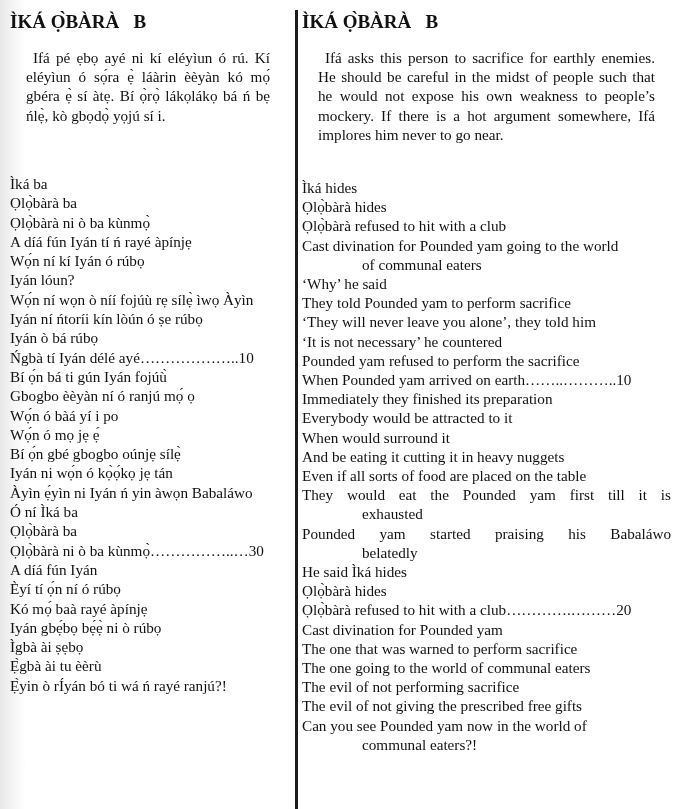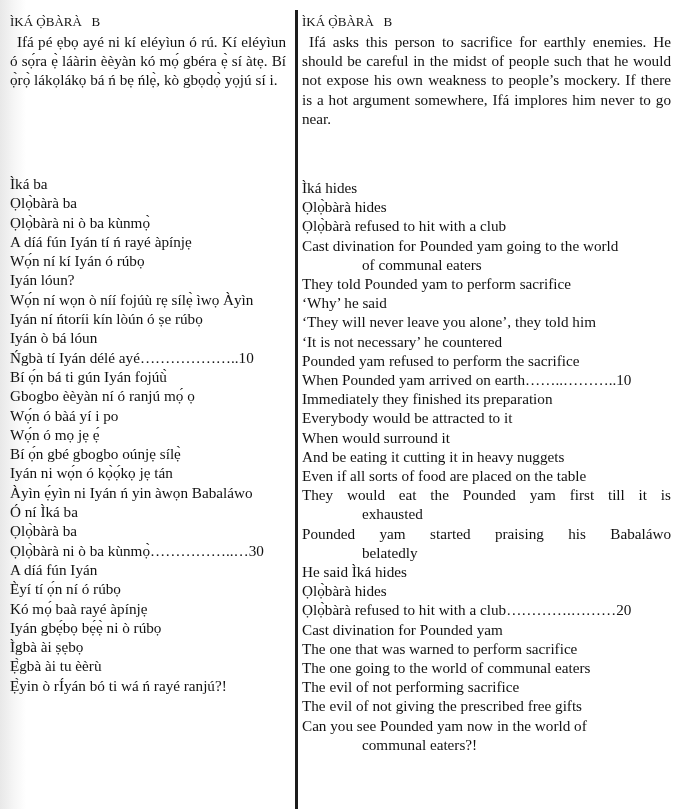--- a/index.html
+++ b/index.html
@@ -44,8 +44,8 @@
     width: 369px;
   }
   .heading {
-    font-weight: normal;
-    font-size: 13px;
+    font-weight: bold;
+    font-size: 19px;
     line-height: 20px;
     white-space: pre;
   }

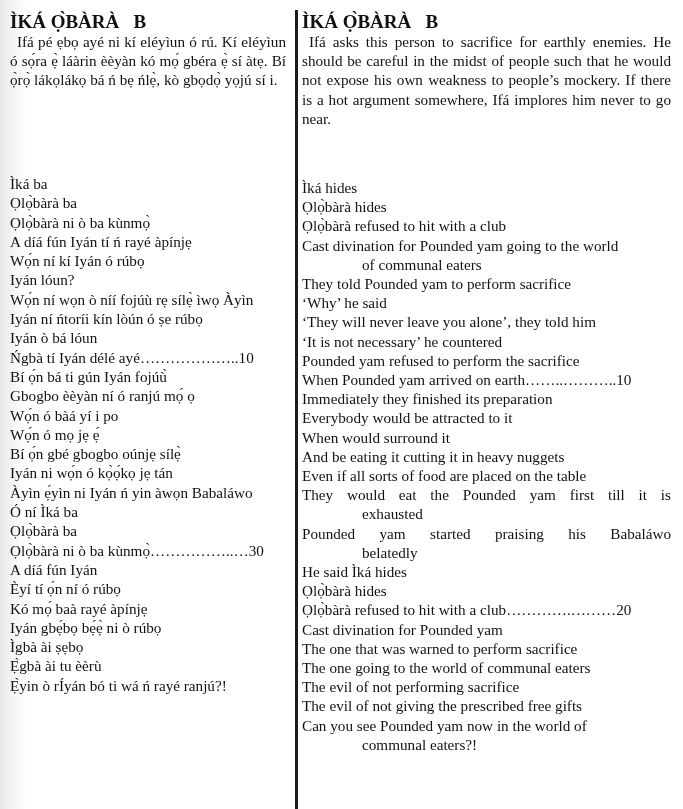--- a/index.html
+++ b/index.html
@@ -52,7 +52,7 @@
   .summary {
     text-align: justify;
     text-indent: 7px;
-    margin: 0;
+    margin: 16px;
   }
   .verses {
     position: absolute;

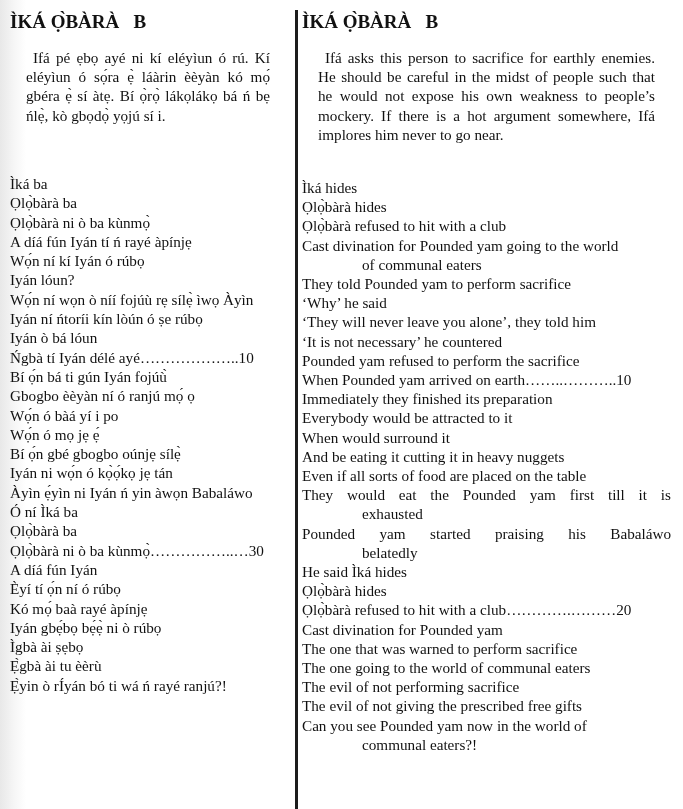--- a/index.html
+++ b/index.html
@@ -133,8 +133,8 @@
       <span class="verse"><span class="first">Ọlọ̀bàrà hides</span></span>
       <span class="verse"><span class="first">Ọlọ̀bàrà refused to hit with a club</span></span>
       <span class="verse wrap"><span class="first">Cast divination for Pounded yam going to the world</span><span class="cont">of communal eaters</span></span>
+      <span class="verse"><span class="first">‘Why’ he said</span></span>
       <span class="verse"><span class="first">They told Pounded yam to perform sacrifice</span></span>
-      <span class="verse"><span class="first">‘Why’ he said</span></span>
       <span class="verse"><span class="first">‘They will never leave you alone’, they told him</span></span>
       <span class="verse"><span class="first">‘It is not necessary’ he countered</span></span>
       <span class="verse"><span class="first">Pounded yam refused to perform the sacrifice</span></span>

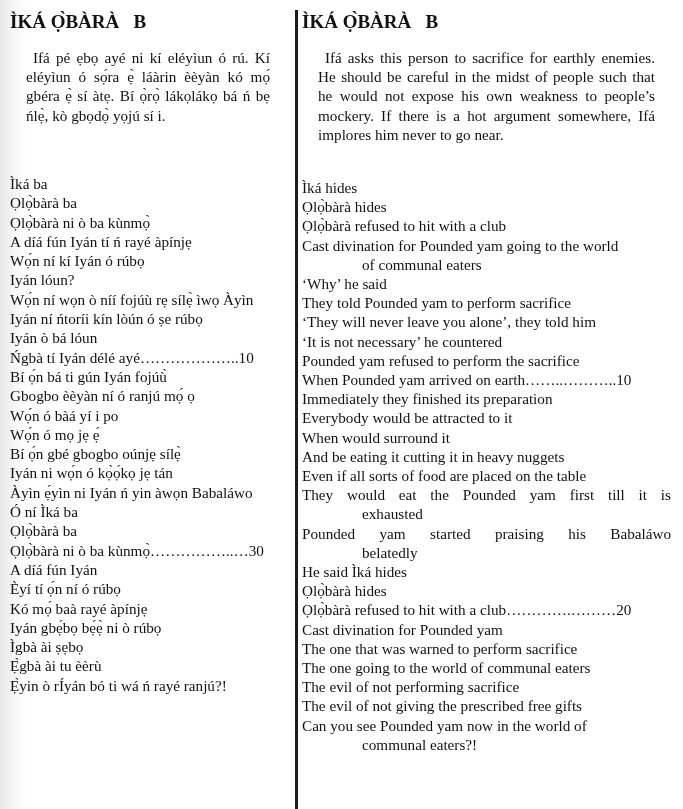--- a/index.html
+++ b/index.html
@@ -101,7 +101,7 @@
       <span class="verse">Iyán lóun?</span>
       <span class="verse">Wọ́n ní wọn ò níí fojúù rẹ sílẹ̀ ìwọ Àyìn</span>
       <span class="verse">Iyán ní ńtoríi kín lòún ó ṣe rúbọ</span>
-      <span class="verse">Iyán ò bá lóun</span>
+      <span class="verse">Iyán ò bá rúbọ</span>
       <span class="verse">Ńgbà tí Iyán délé ayé………………..10</span>
       <span class="verse">Bí ọ́n bá ti gún Iyán fojúù̀</span>
       <span class="verse">Gbogbo èèyàn ní ó ranjú mọ́ ọ</span>

